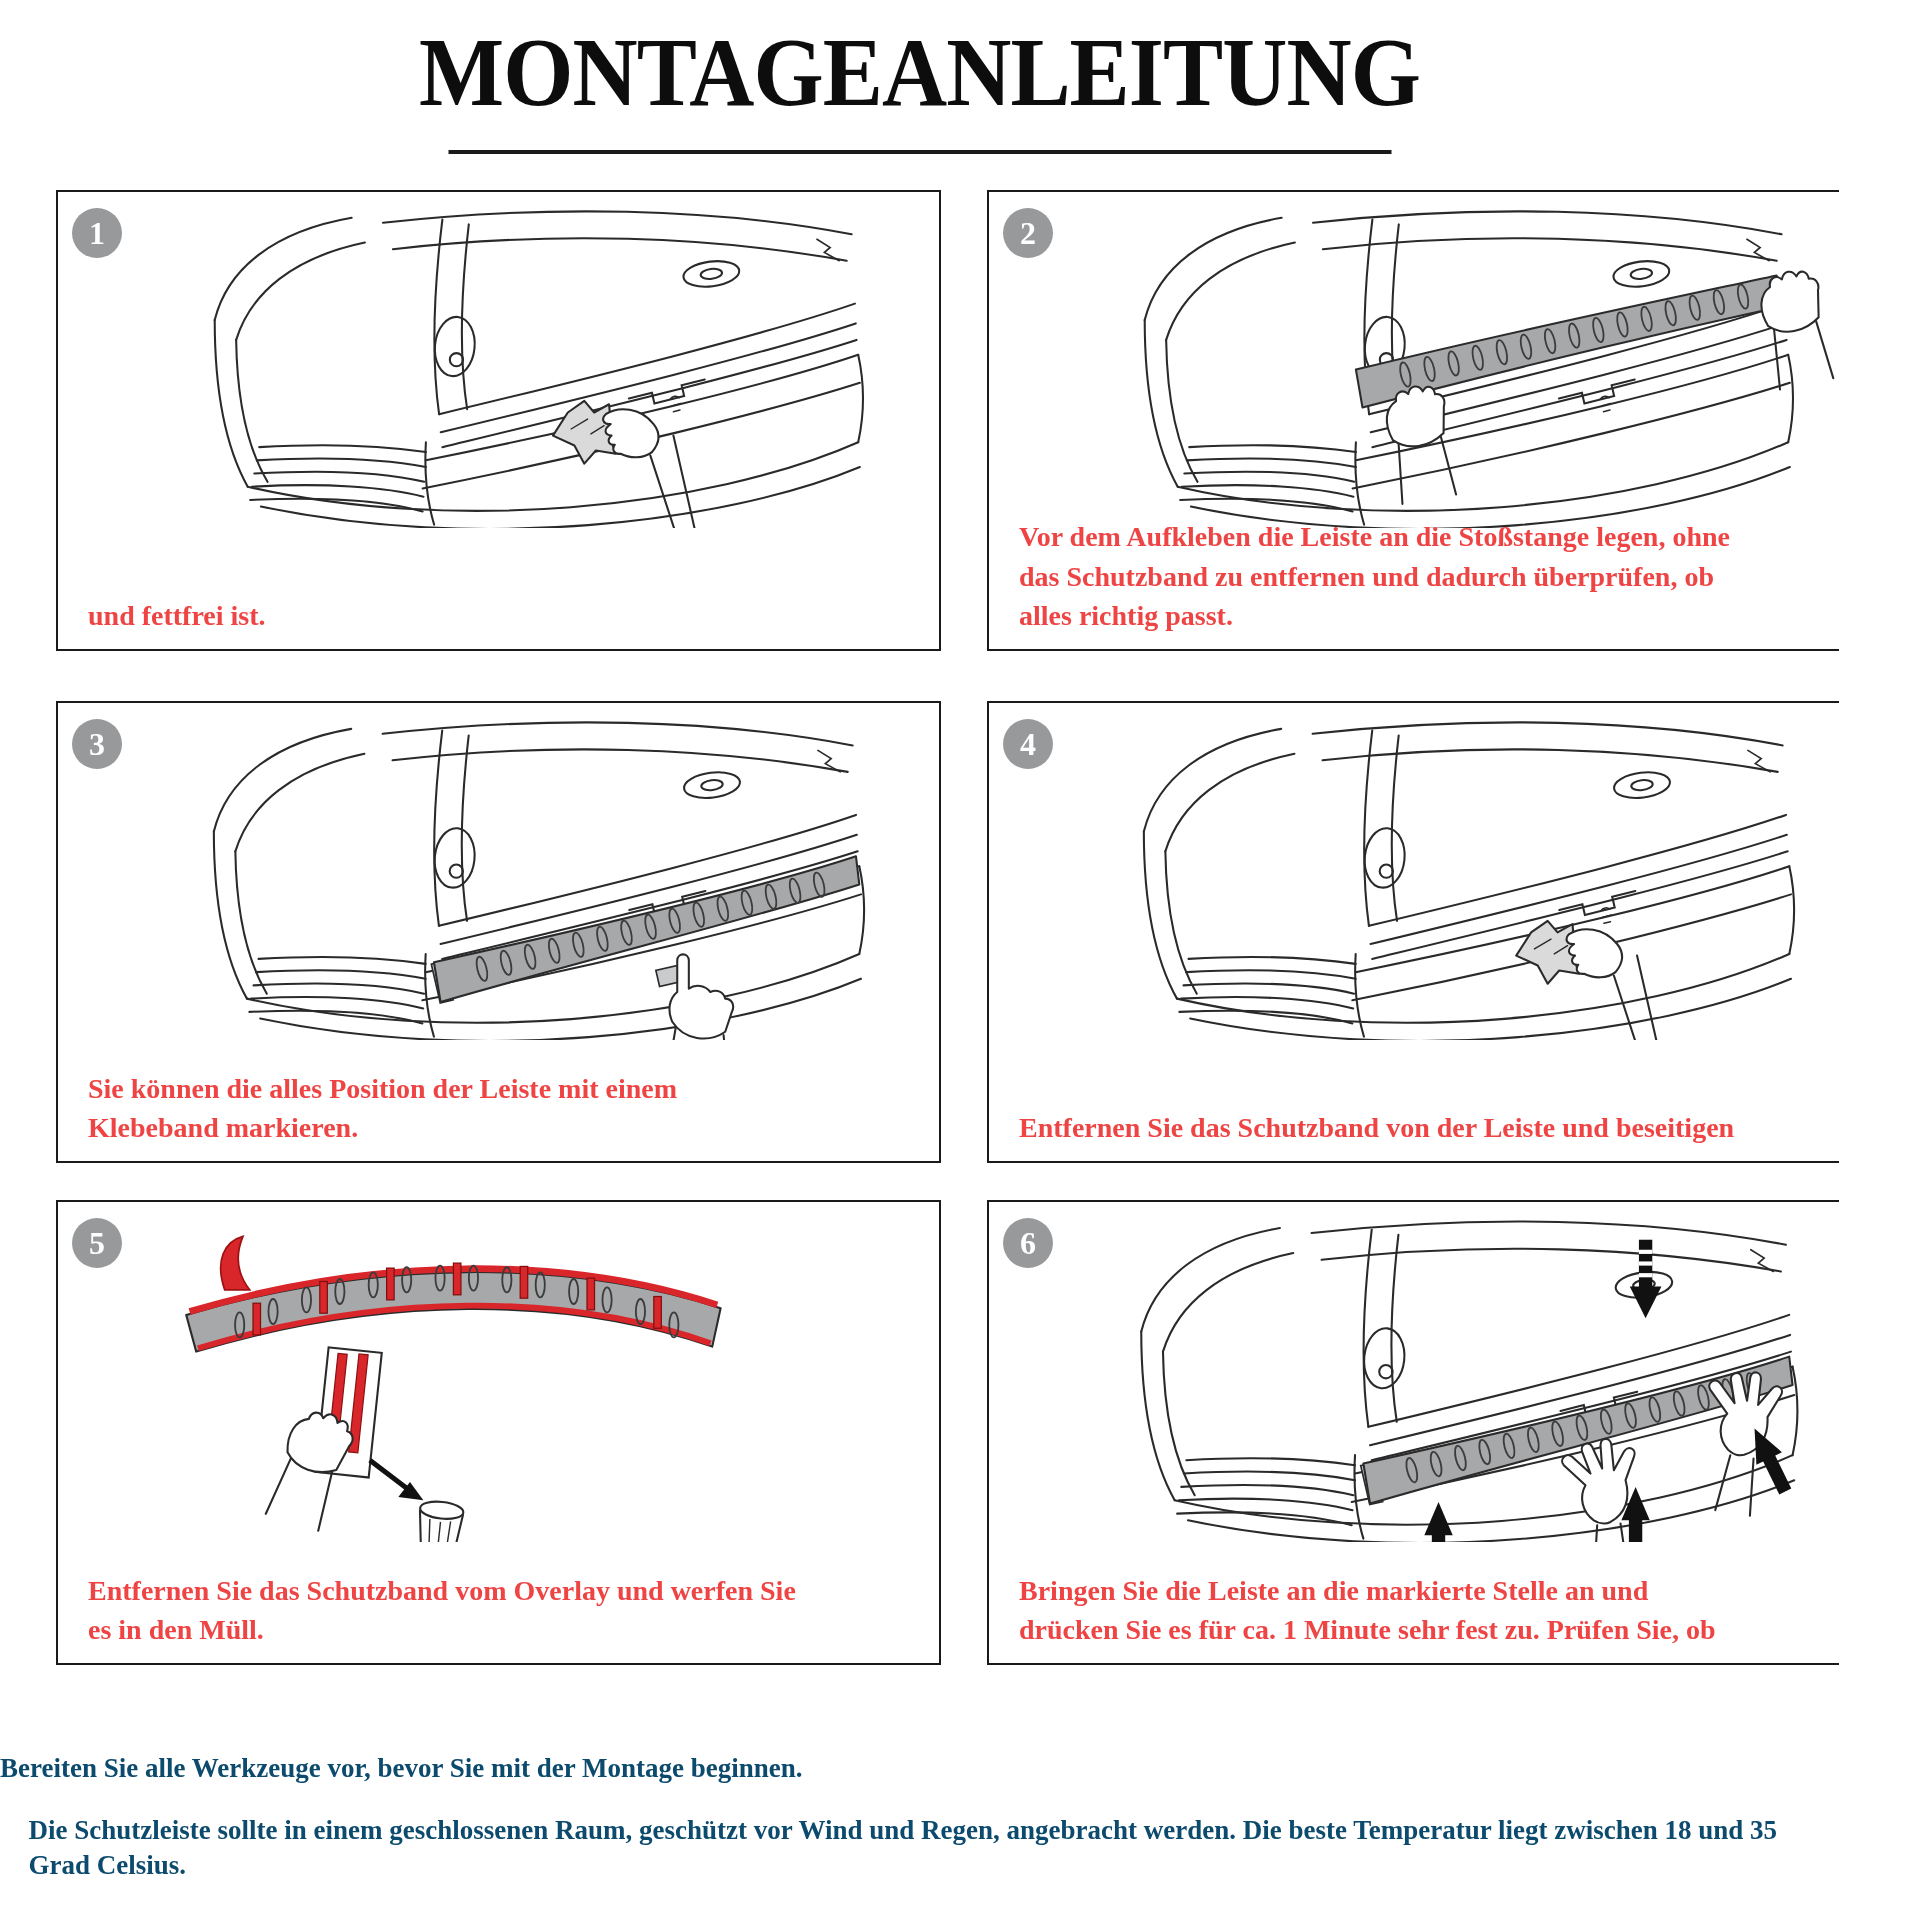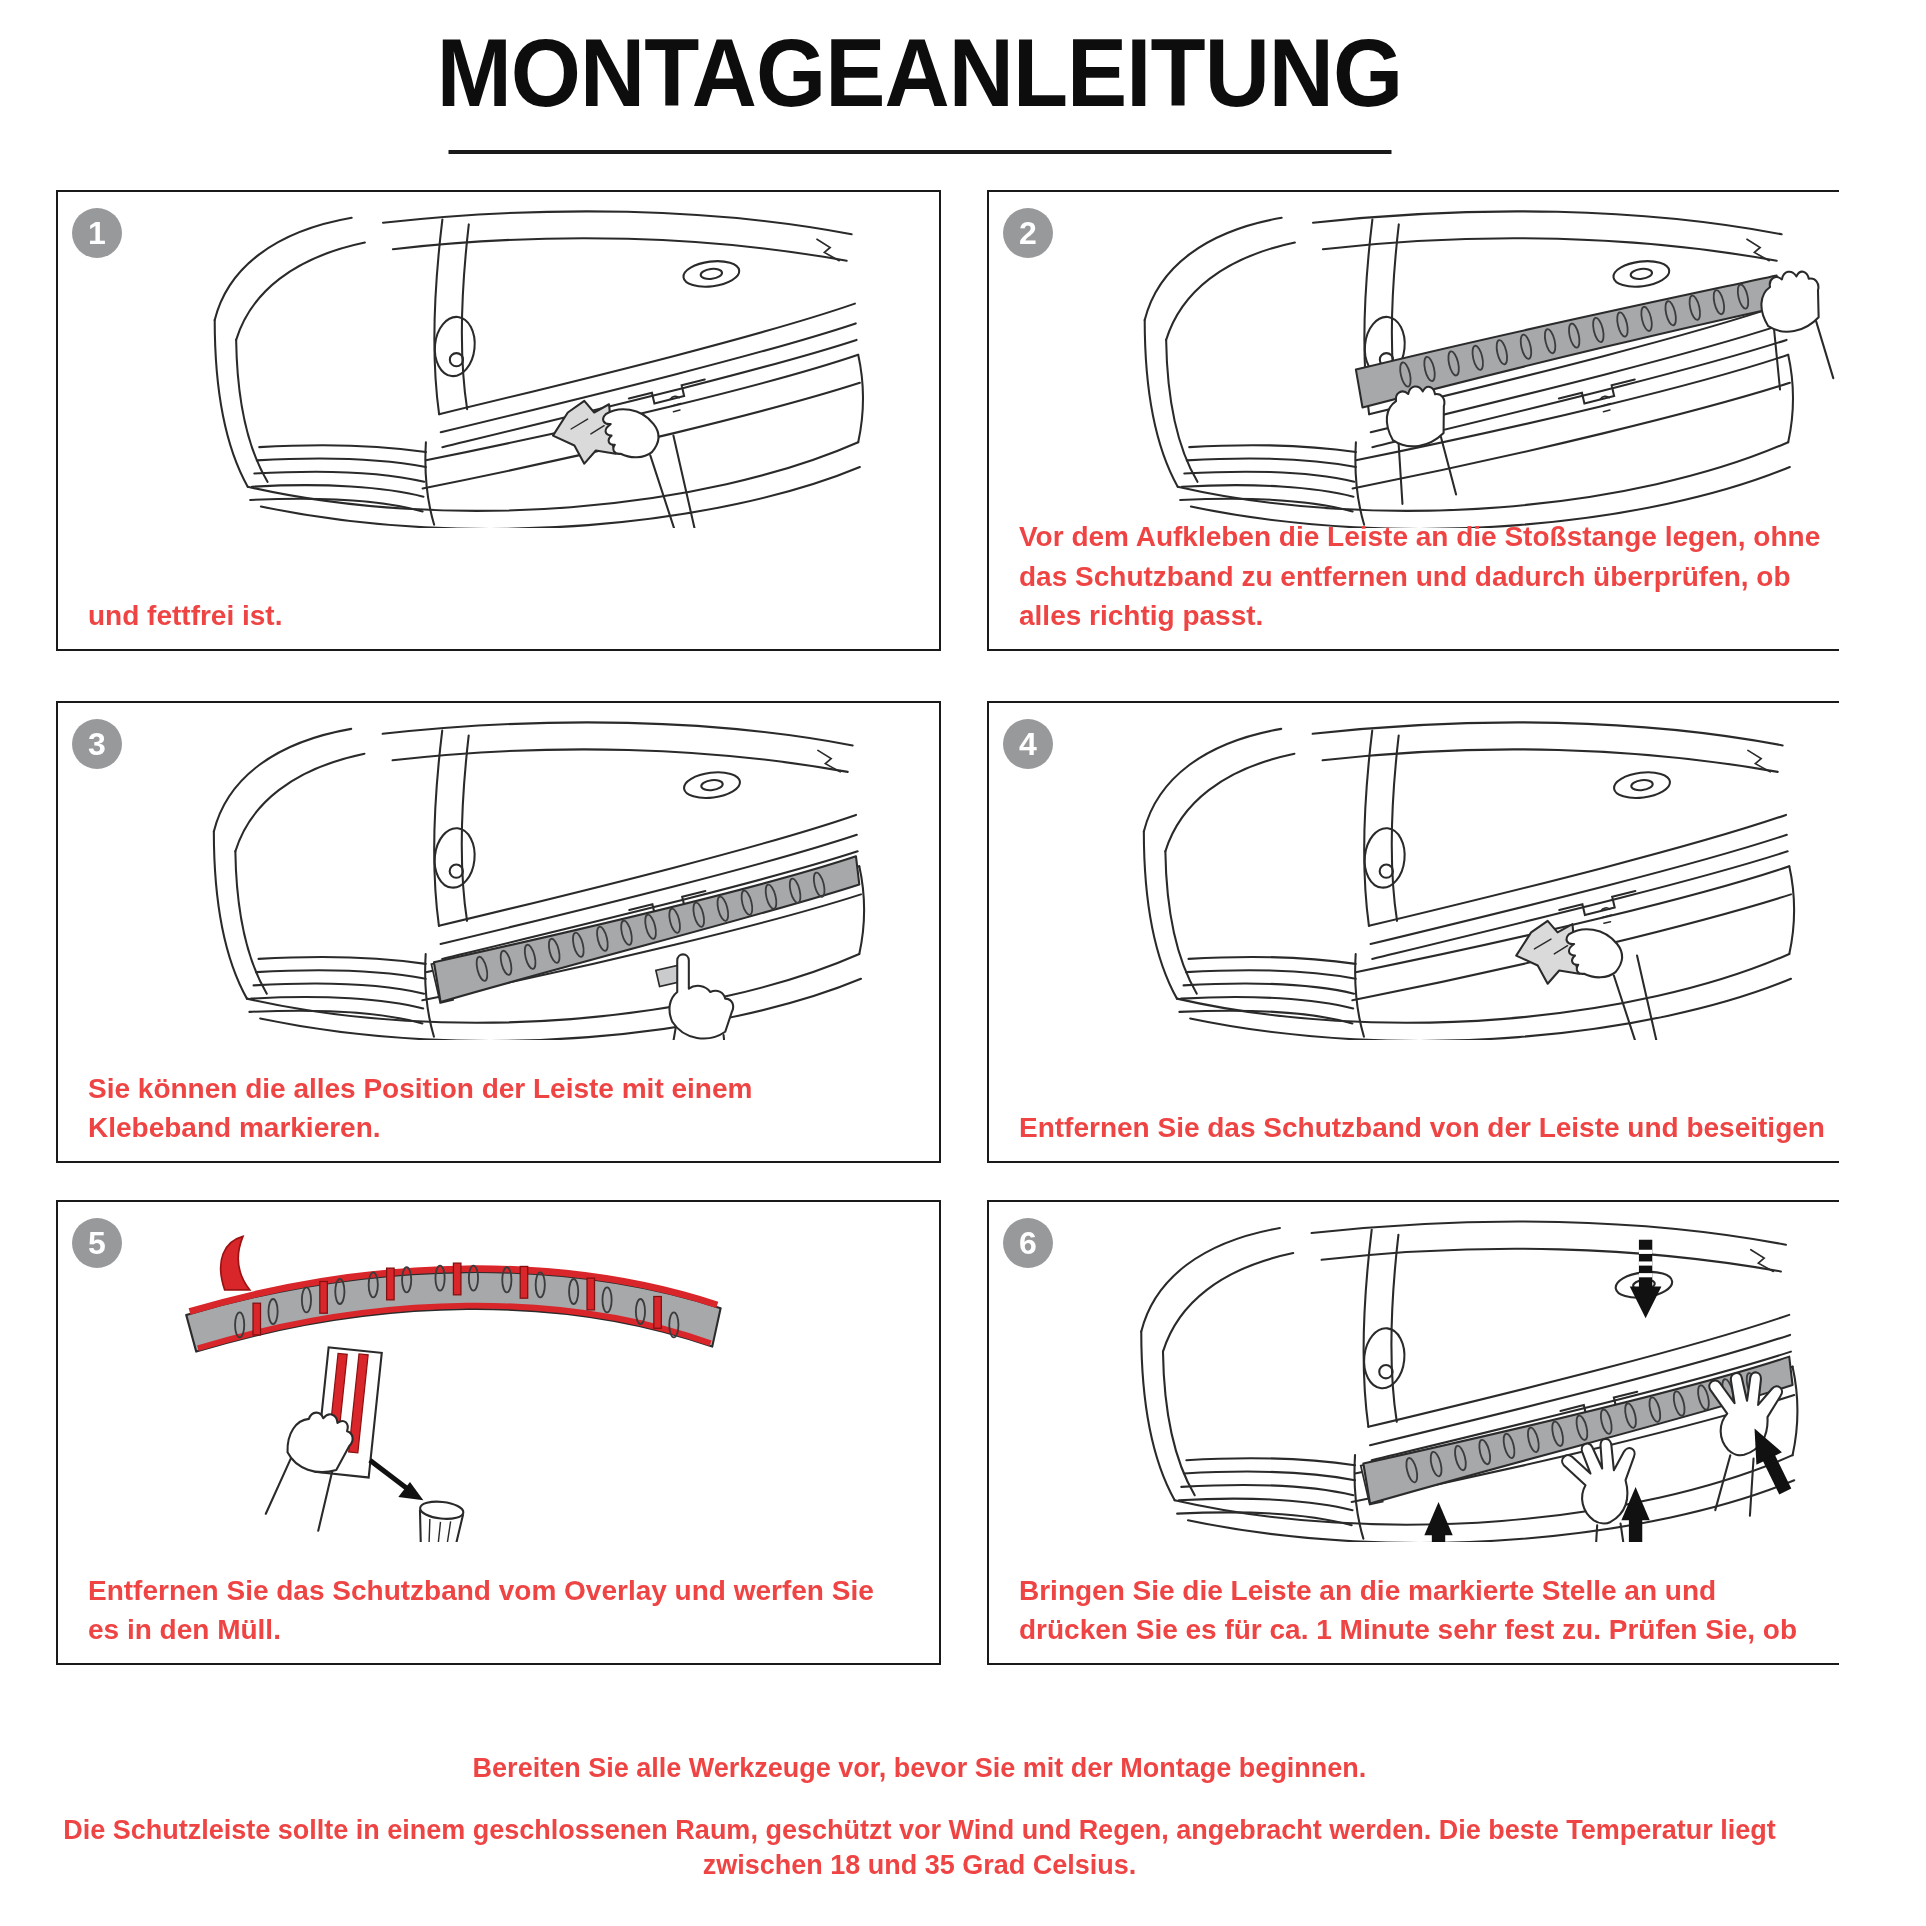--- a/index.html
+++ b/index.html
@@ -4,7 +4,7 @@
 <style>
   html,body{margin:0;padding:0;background:#ffffff;}
   .sheet{position:relative;width:1839px;height:1927px;background:#fff;overflow:hidden;
-         font-family:Liberation Sans, sans-serif;color:#0d0d0d;}
+         font-family:Liberation Serif, serif;color:#0d0d0d;}
   .title{position:absolute;top:24px;left:0;width:100%;text-align:center;
          font-size:97px;font-weight:700;line-height:1;letter-spacing:-1px;
          transform:scaleX(0.93);white-space:nowrap;}

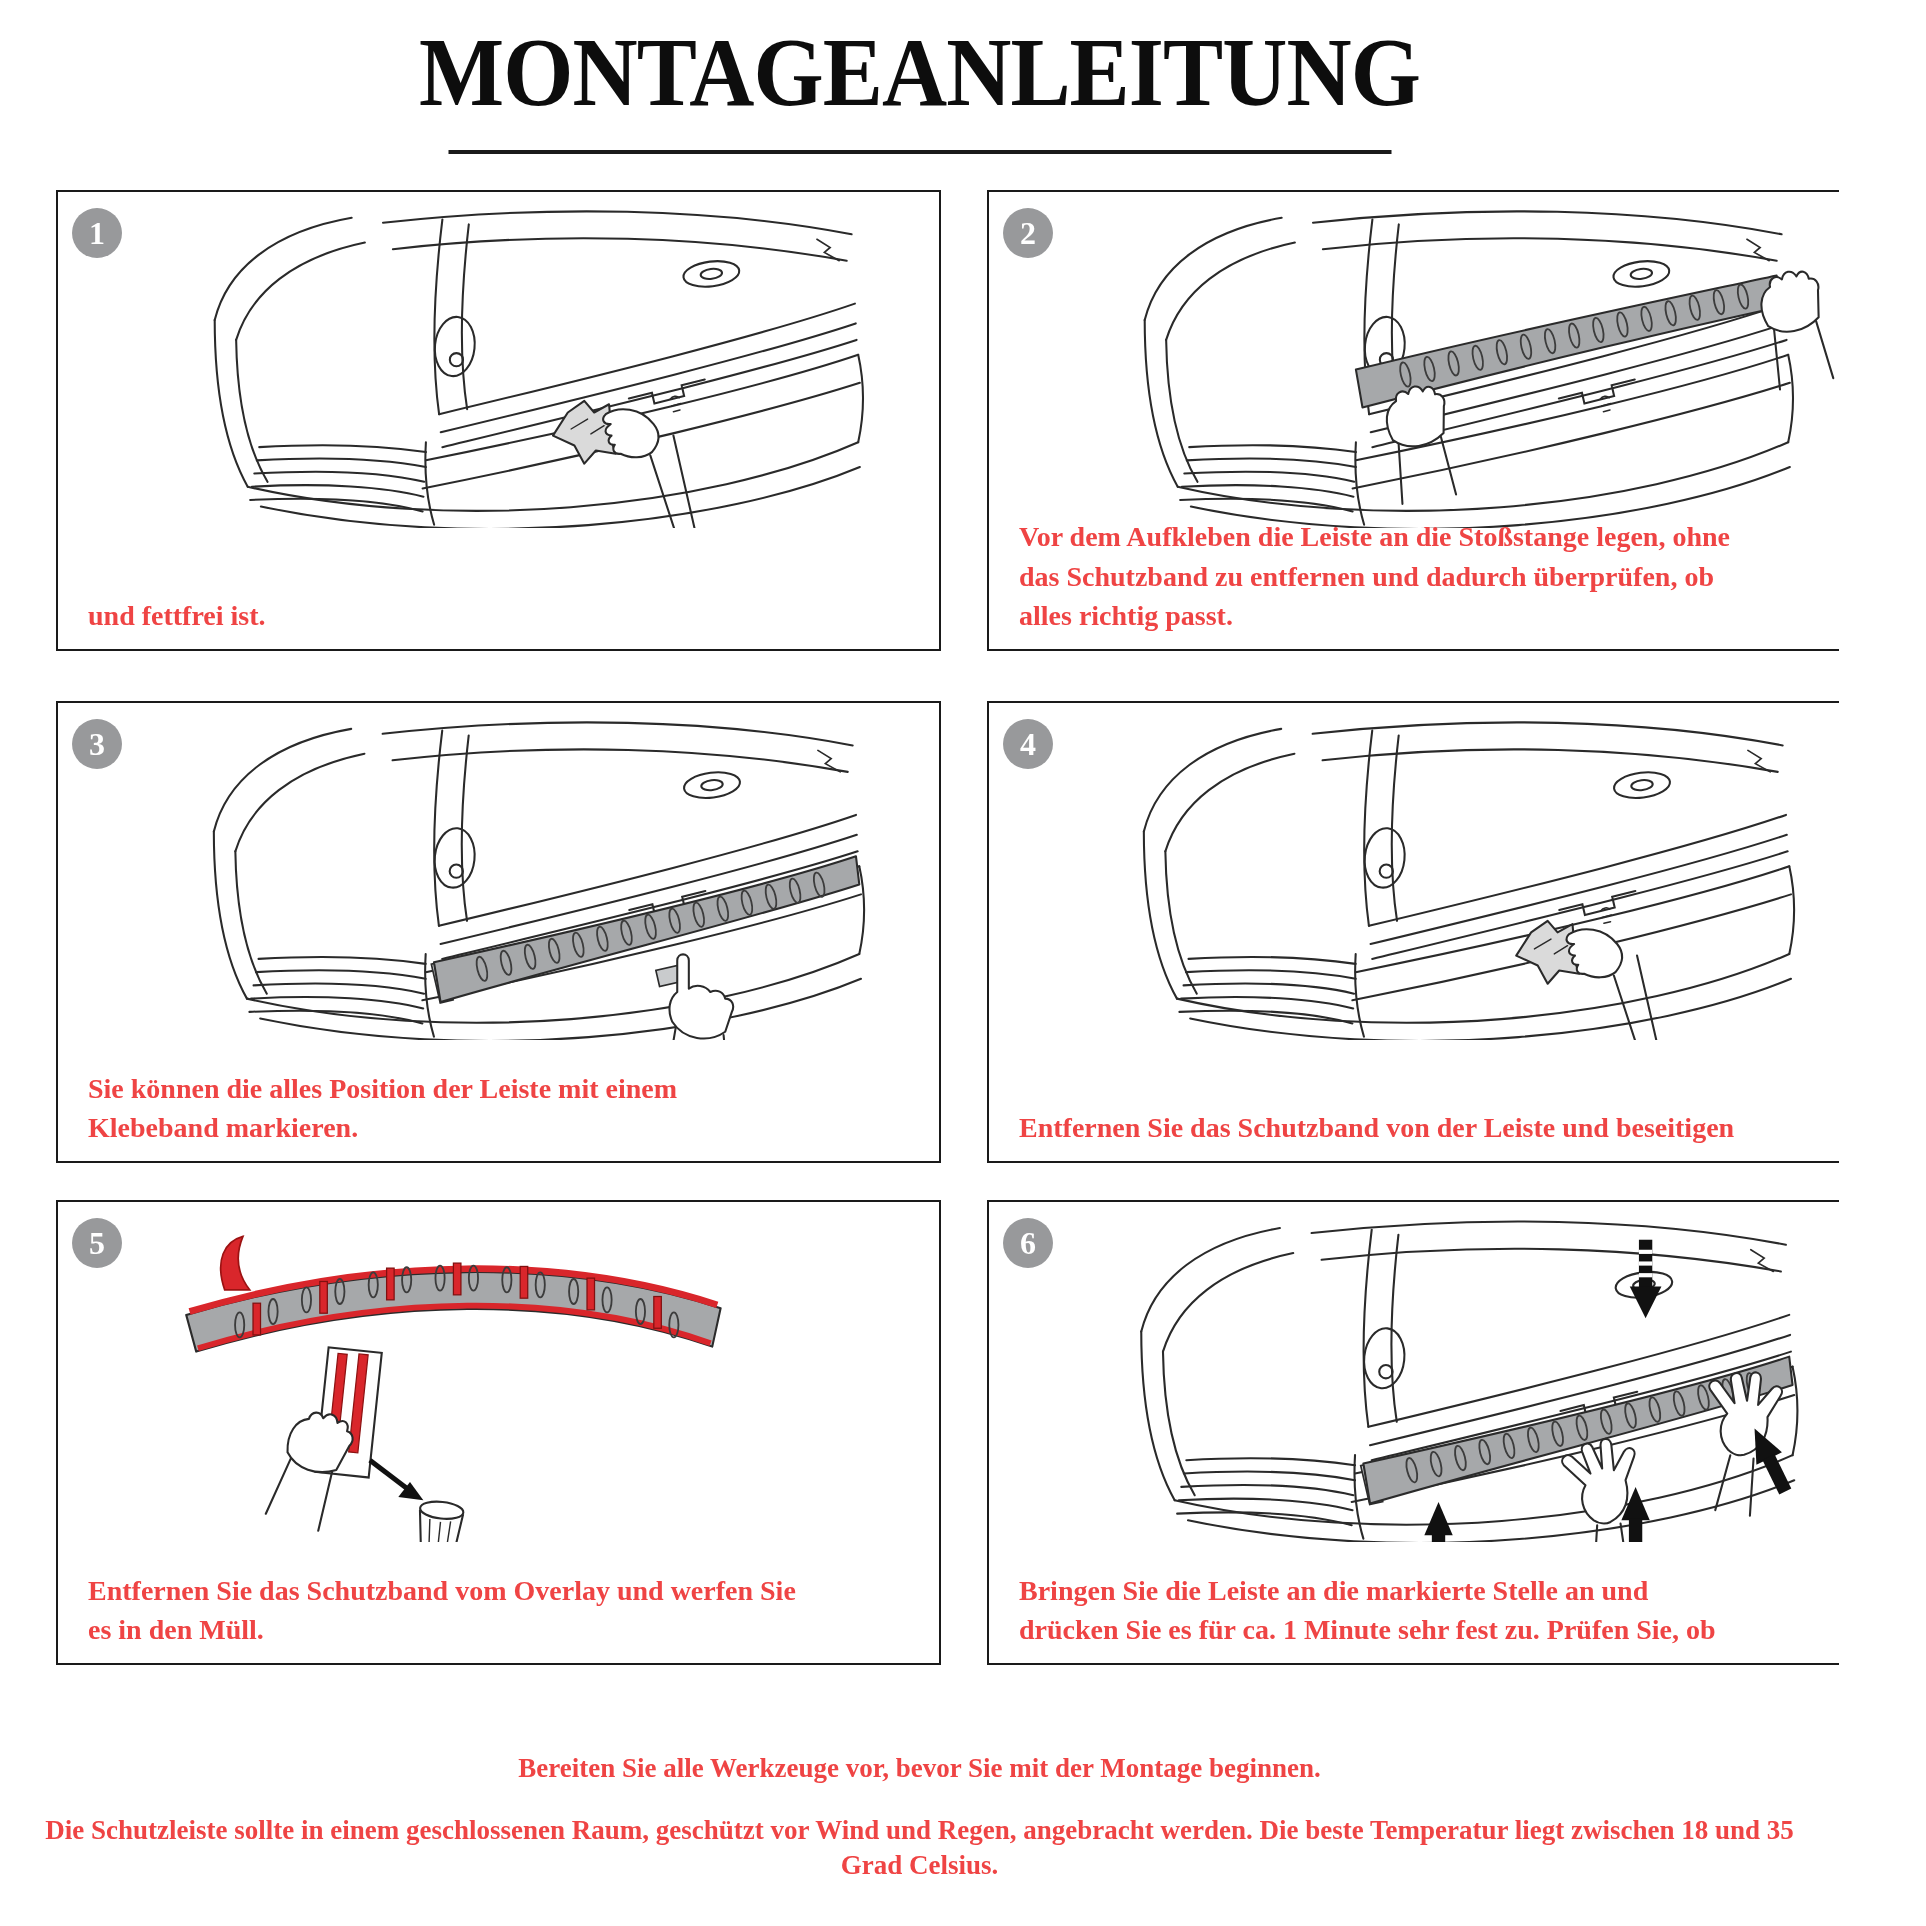--- a/index.html
+++ b/index.html
@@ -24,8 +24,8 @@
   .art svg{width:100%;height:100%;}
   .caption{position:absolute;left:30px;right:22px;bottom:14px;
          font-weight:700;font-size:28px;line-height:1.4;color:#ef4444;}
-  .footer{position:absolute;top:1751px;left:0;width:100%;text-align:center;
-         color:#ef4444;font-weight:700;font-size:27px;line-height:1.3;}
+  .footer{position:absolute;top:1751px;left:0;width:100%;
+         color:#0c4a6e;font-weight:700;font-size:27px;line-height:1.3;}
   .footer .f2{margin:27px auto 14px;max-width:1782px;}
 </style>
 </head>

